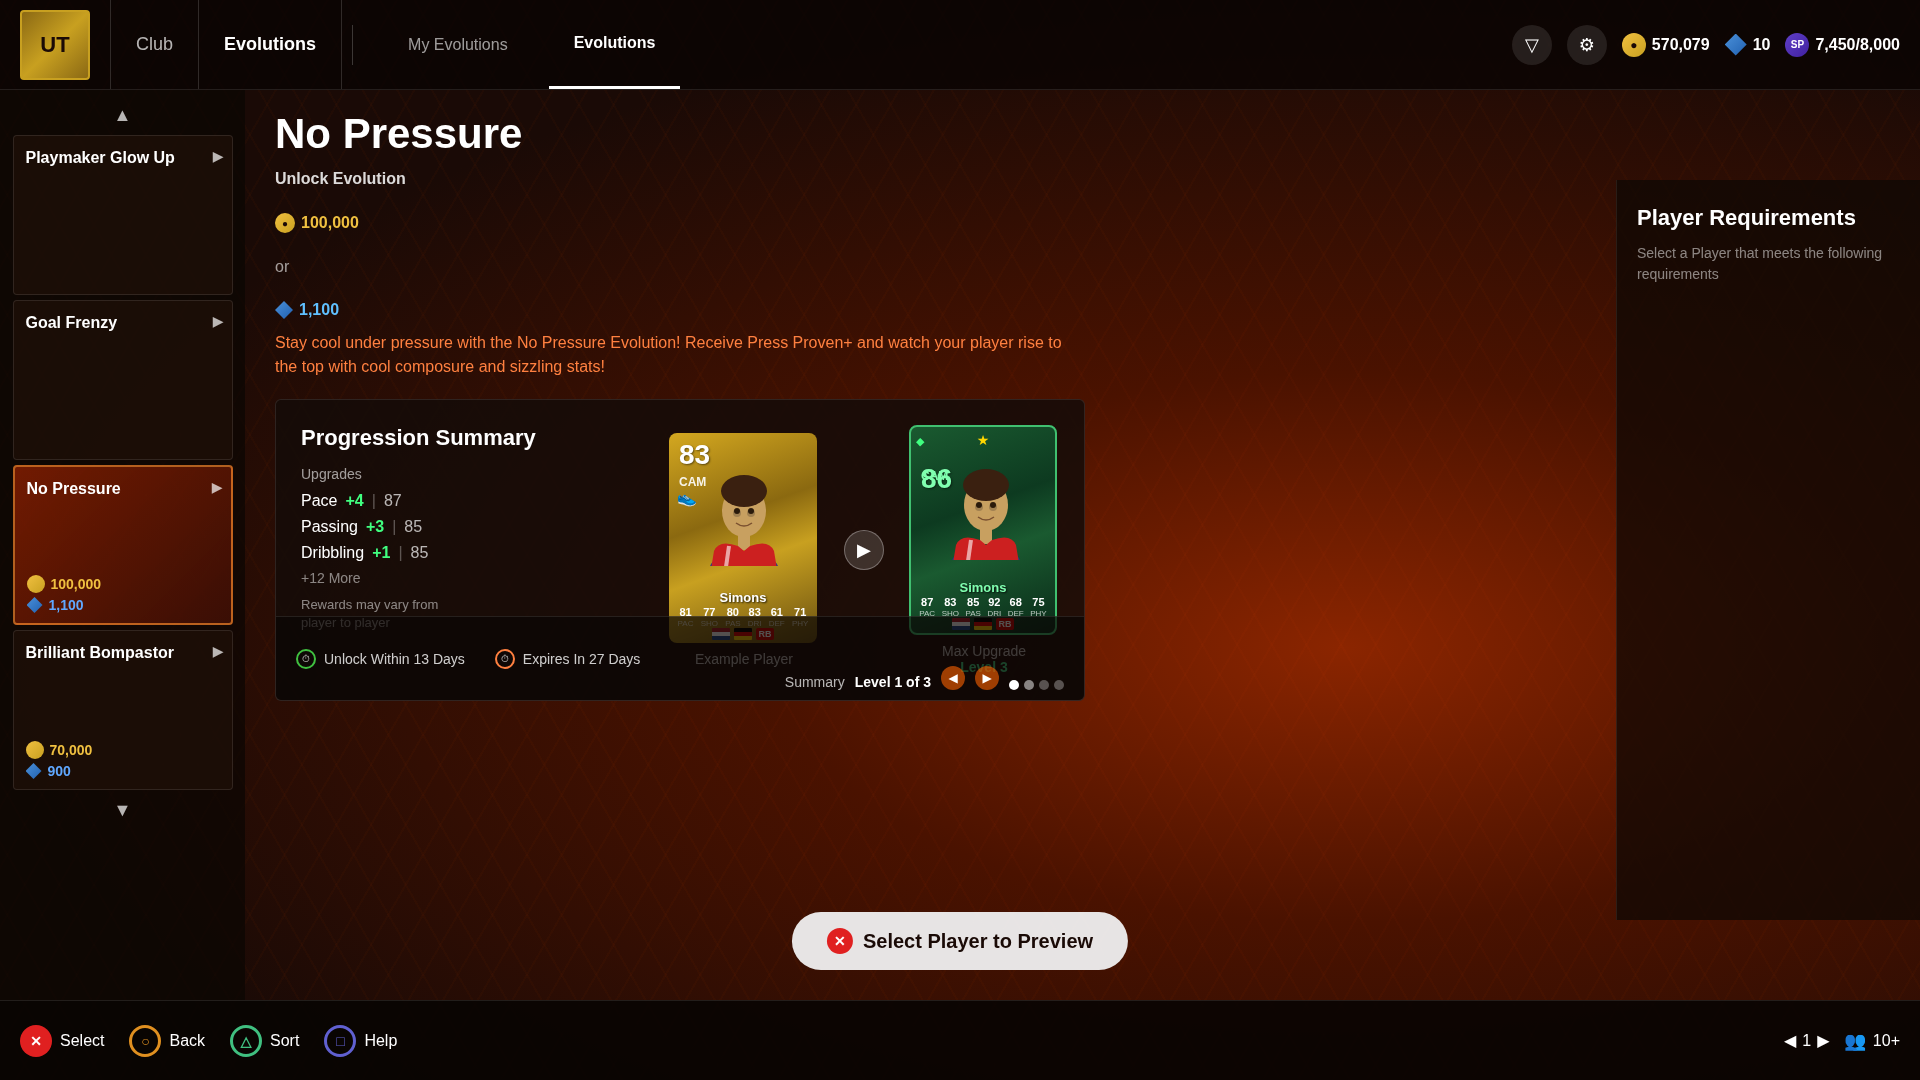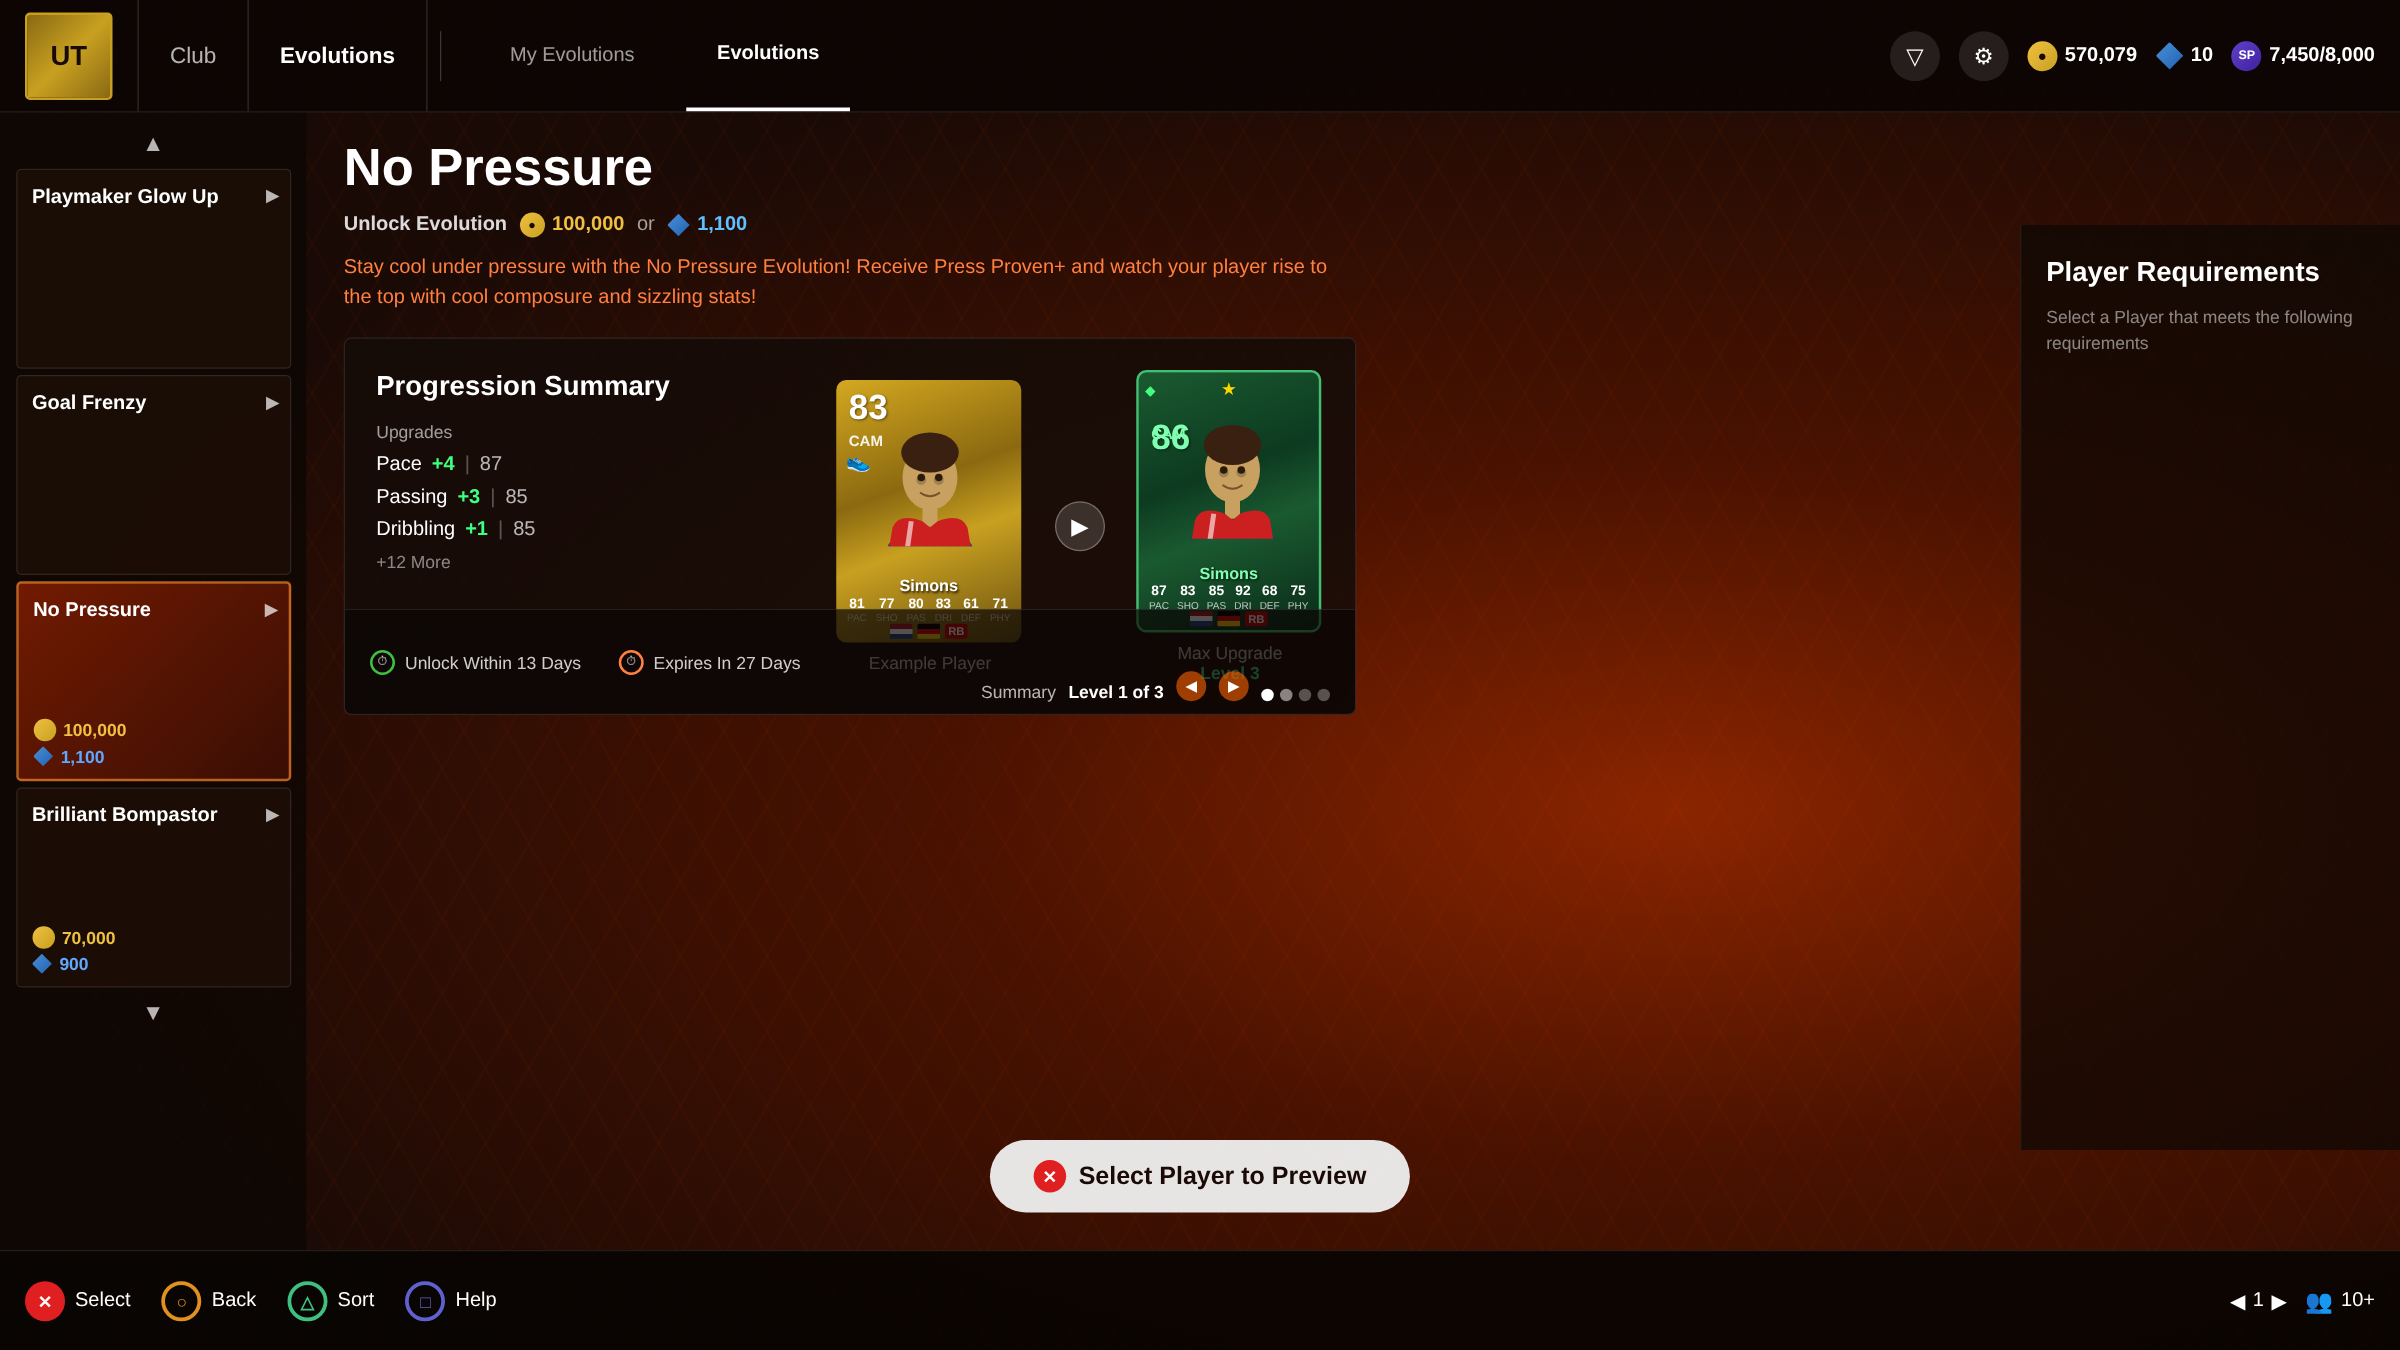--- a/index.html
+++ b/index.html
@@ -279,11 +279,11 @@
 
     .unlock-row {
       display: flex;
-      align-items: center;
-      gap: 10px;
+      gap: 25px;
       margin-bottom: 12px;
       font-size: 16px;
       color: rgba(255,255,255,0.85);
+      flex-direction: column;
     }
 
     .unlock-label { font-weight: bold; }

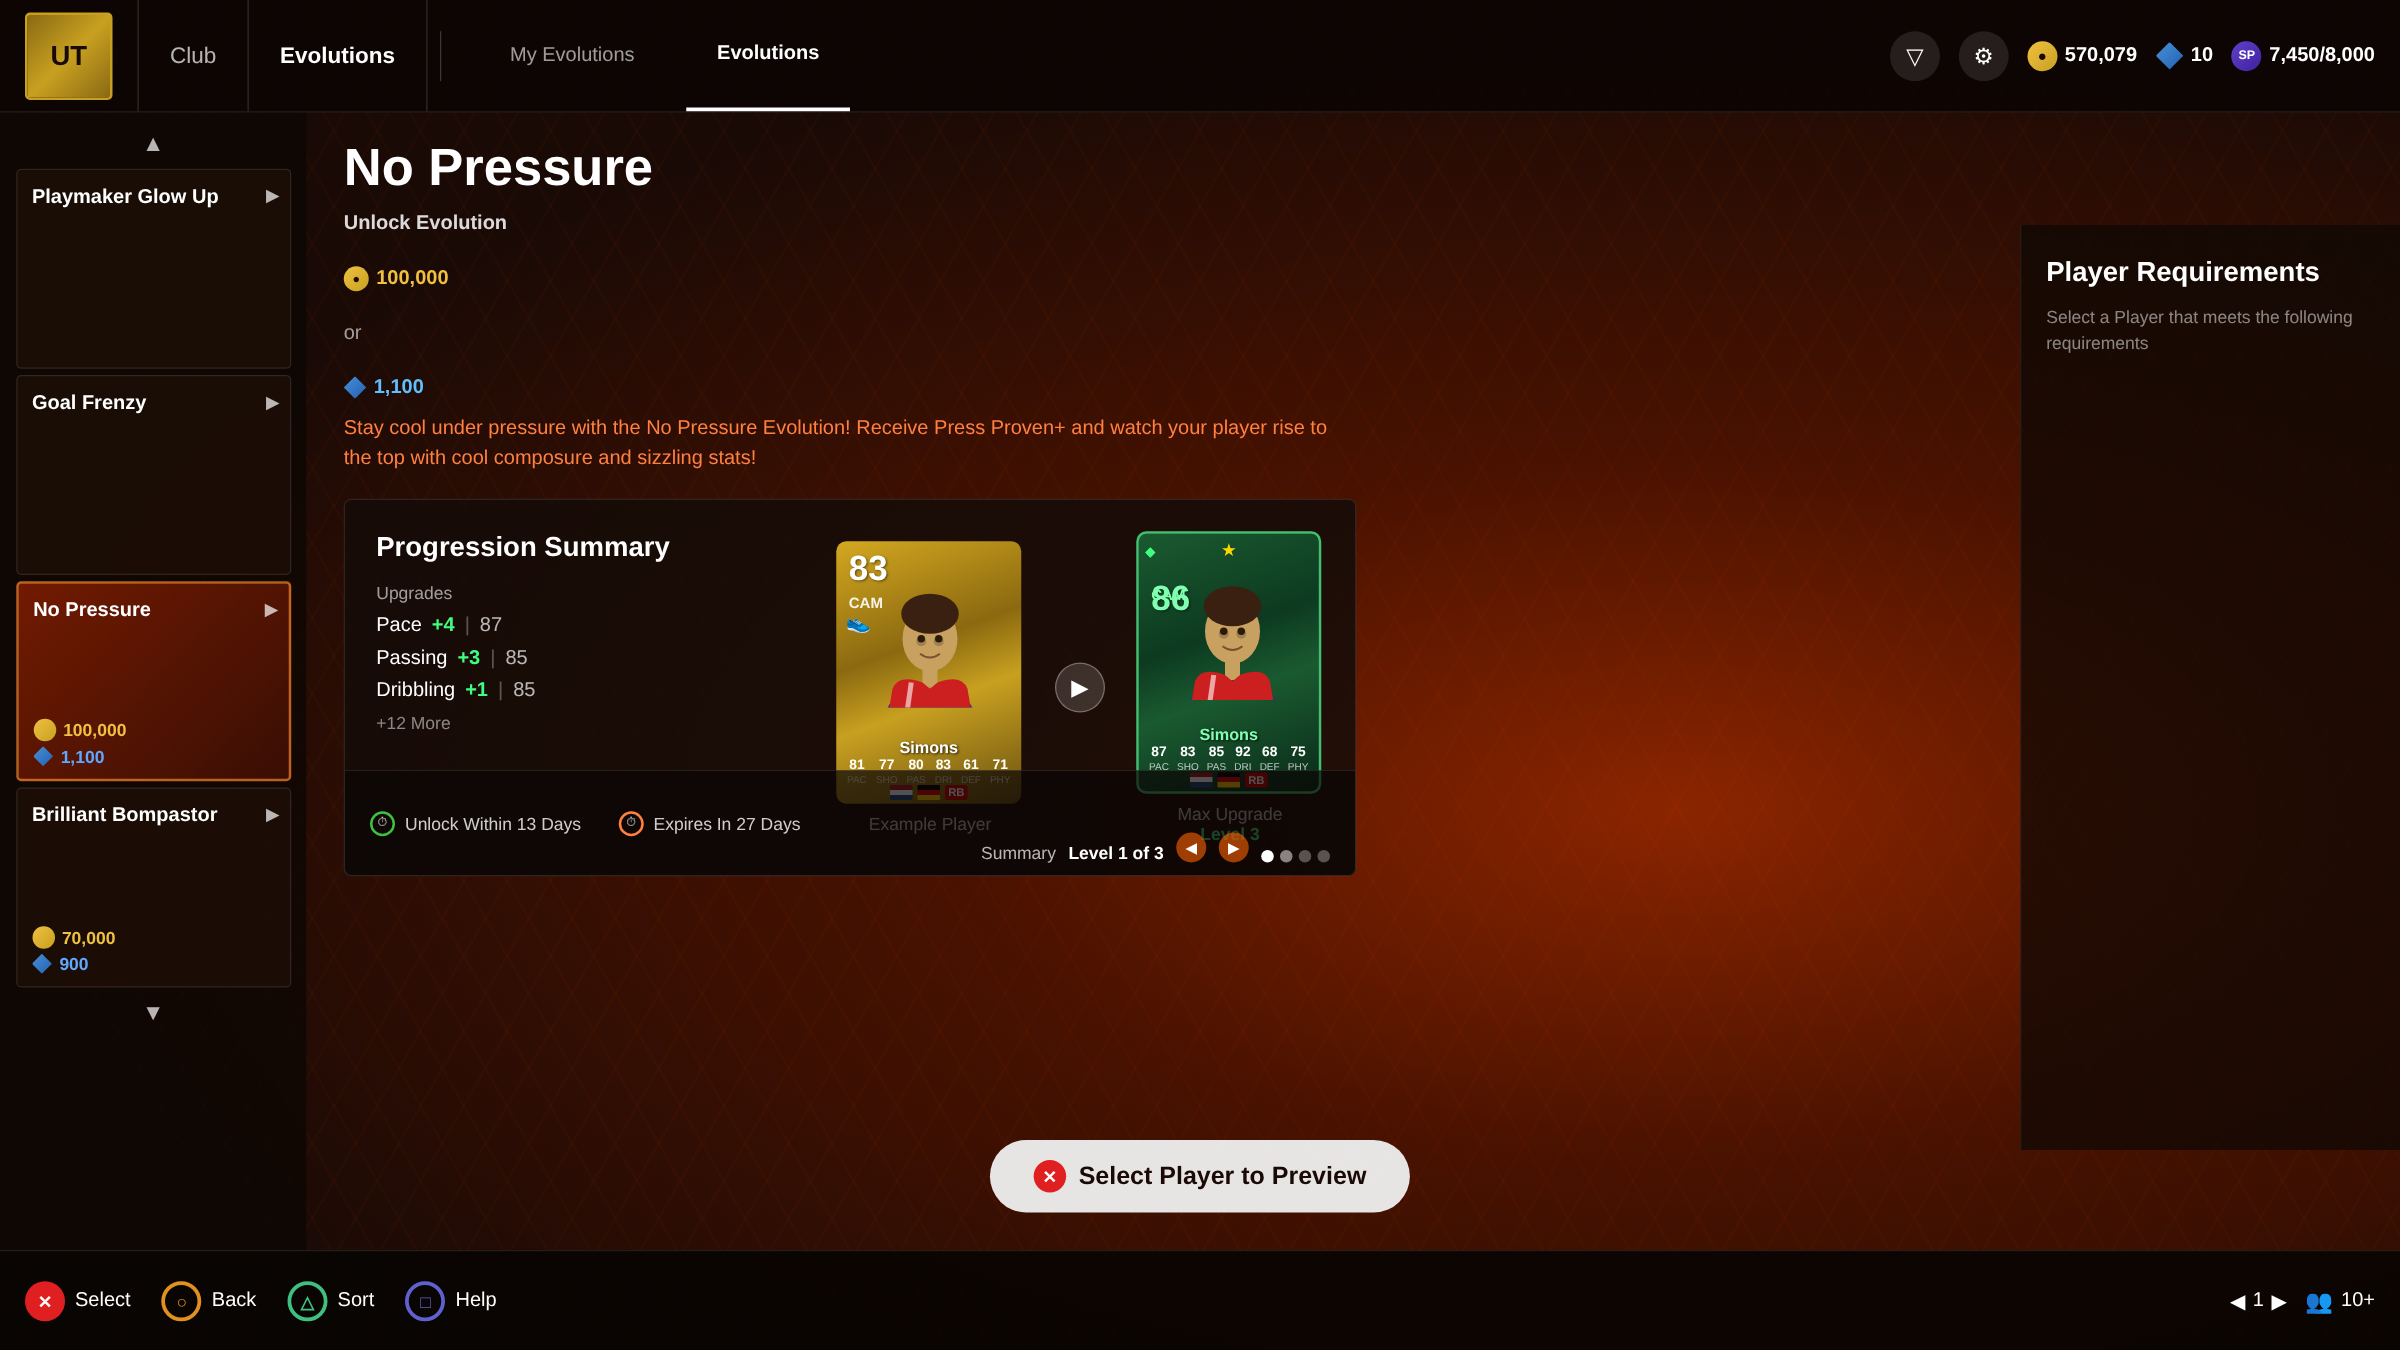--- a/index.html
+++ b/index.html
@@ -861,6 +861,7 @@
         </div>
 
 
+        <div class="rewards-note">Rewards may vary from<br>player to player</div>
       </div>
 
       <div class="player-cards-area">

